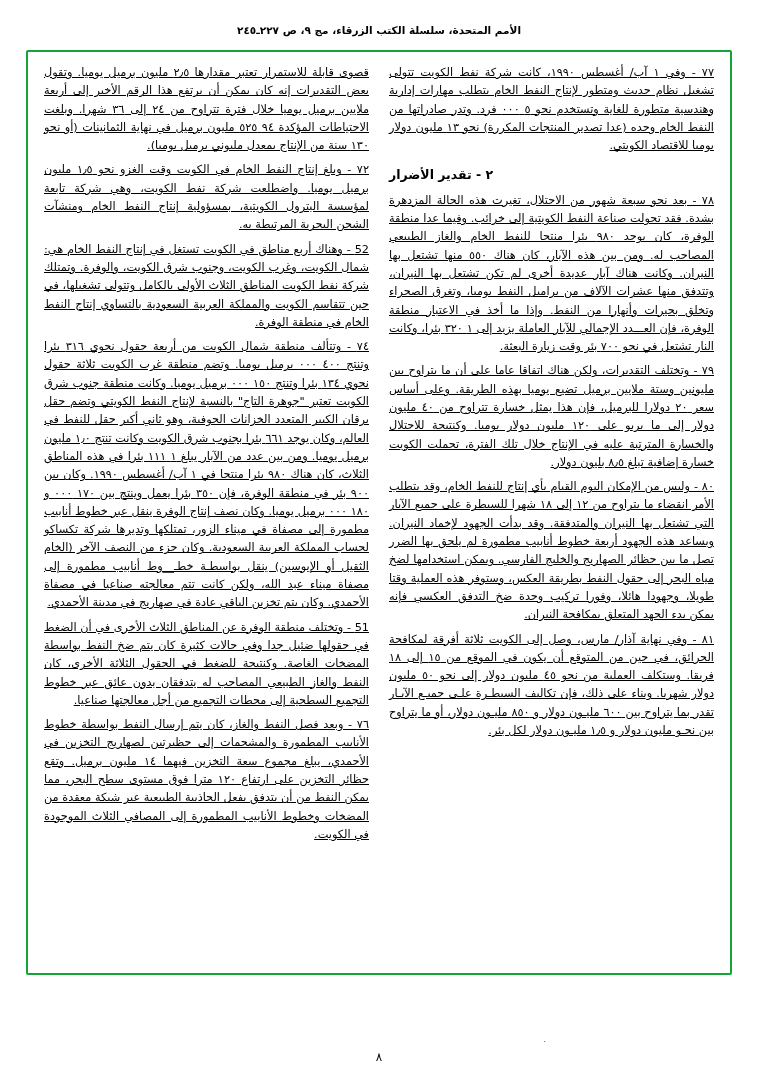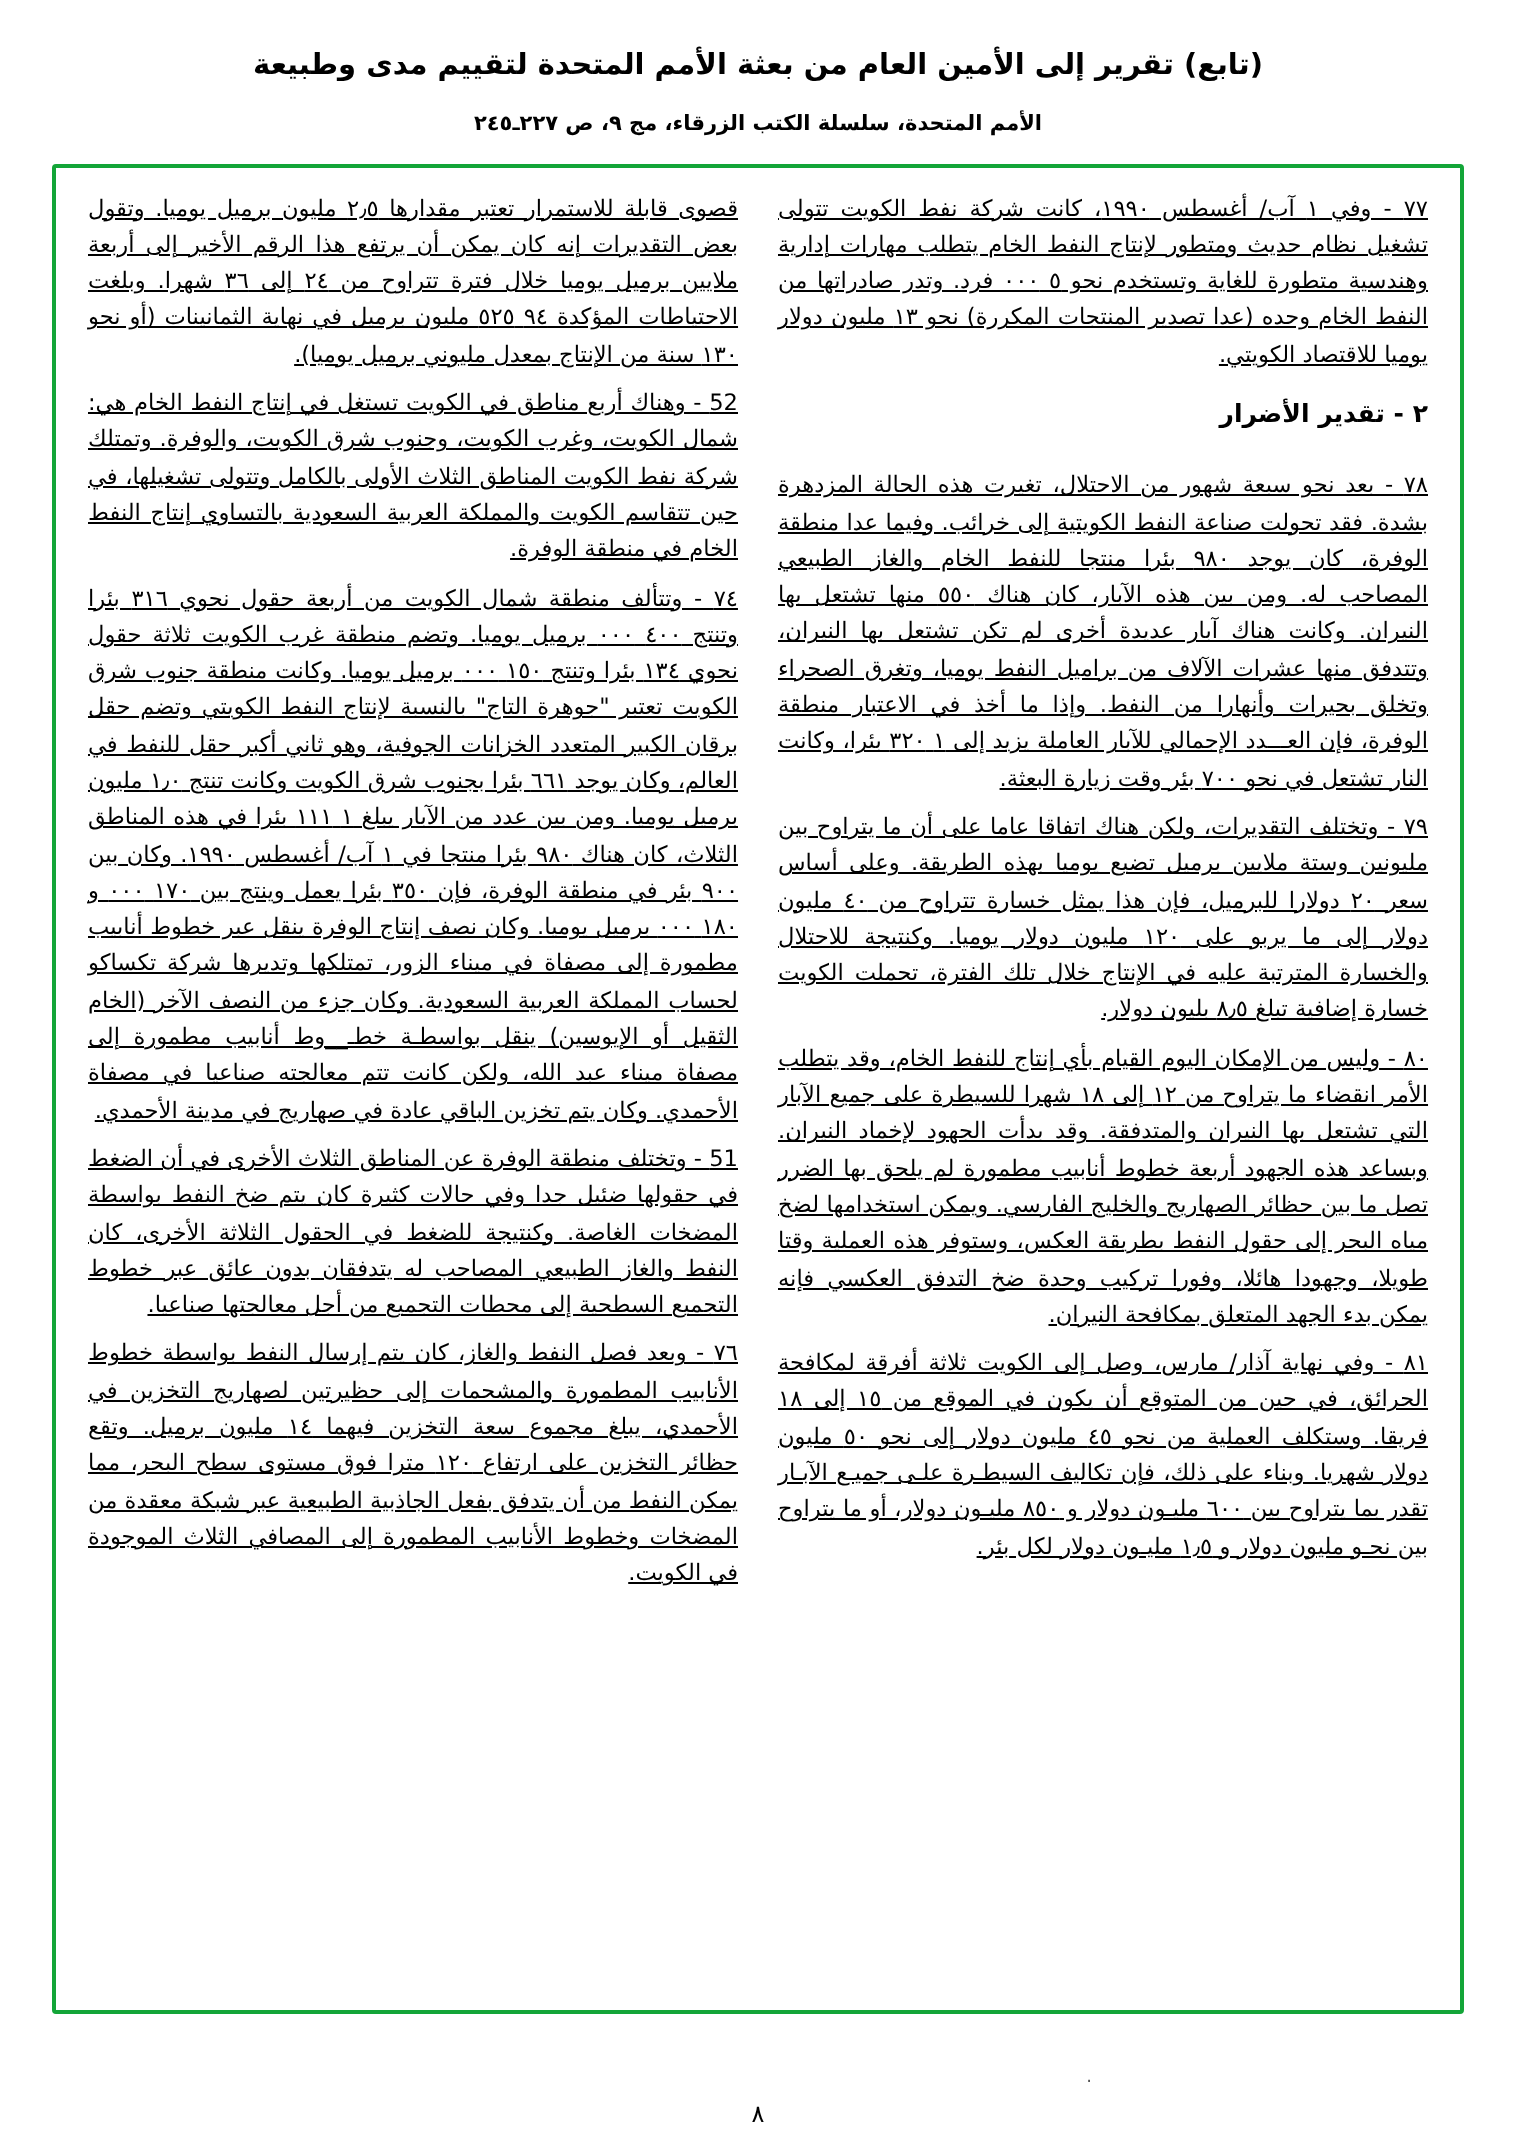--- a/index.html
+++ b/index.html
@@ -99,7 +99,6 @@
 <div class="page">
 
   <div class="header">
-    <div class="line">(تابع) تقرير إلى الأمين العام من بعثة الأمم المتحدة لتقييم مدى وطبيعة</div>
     <div class="source">الأمم المتحدة، سلسلة الكتب الزرقاء، مج ٩، ص ٢٢٧ـ٢٤٥</div>
   </div>
 

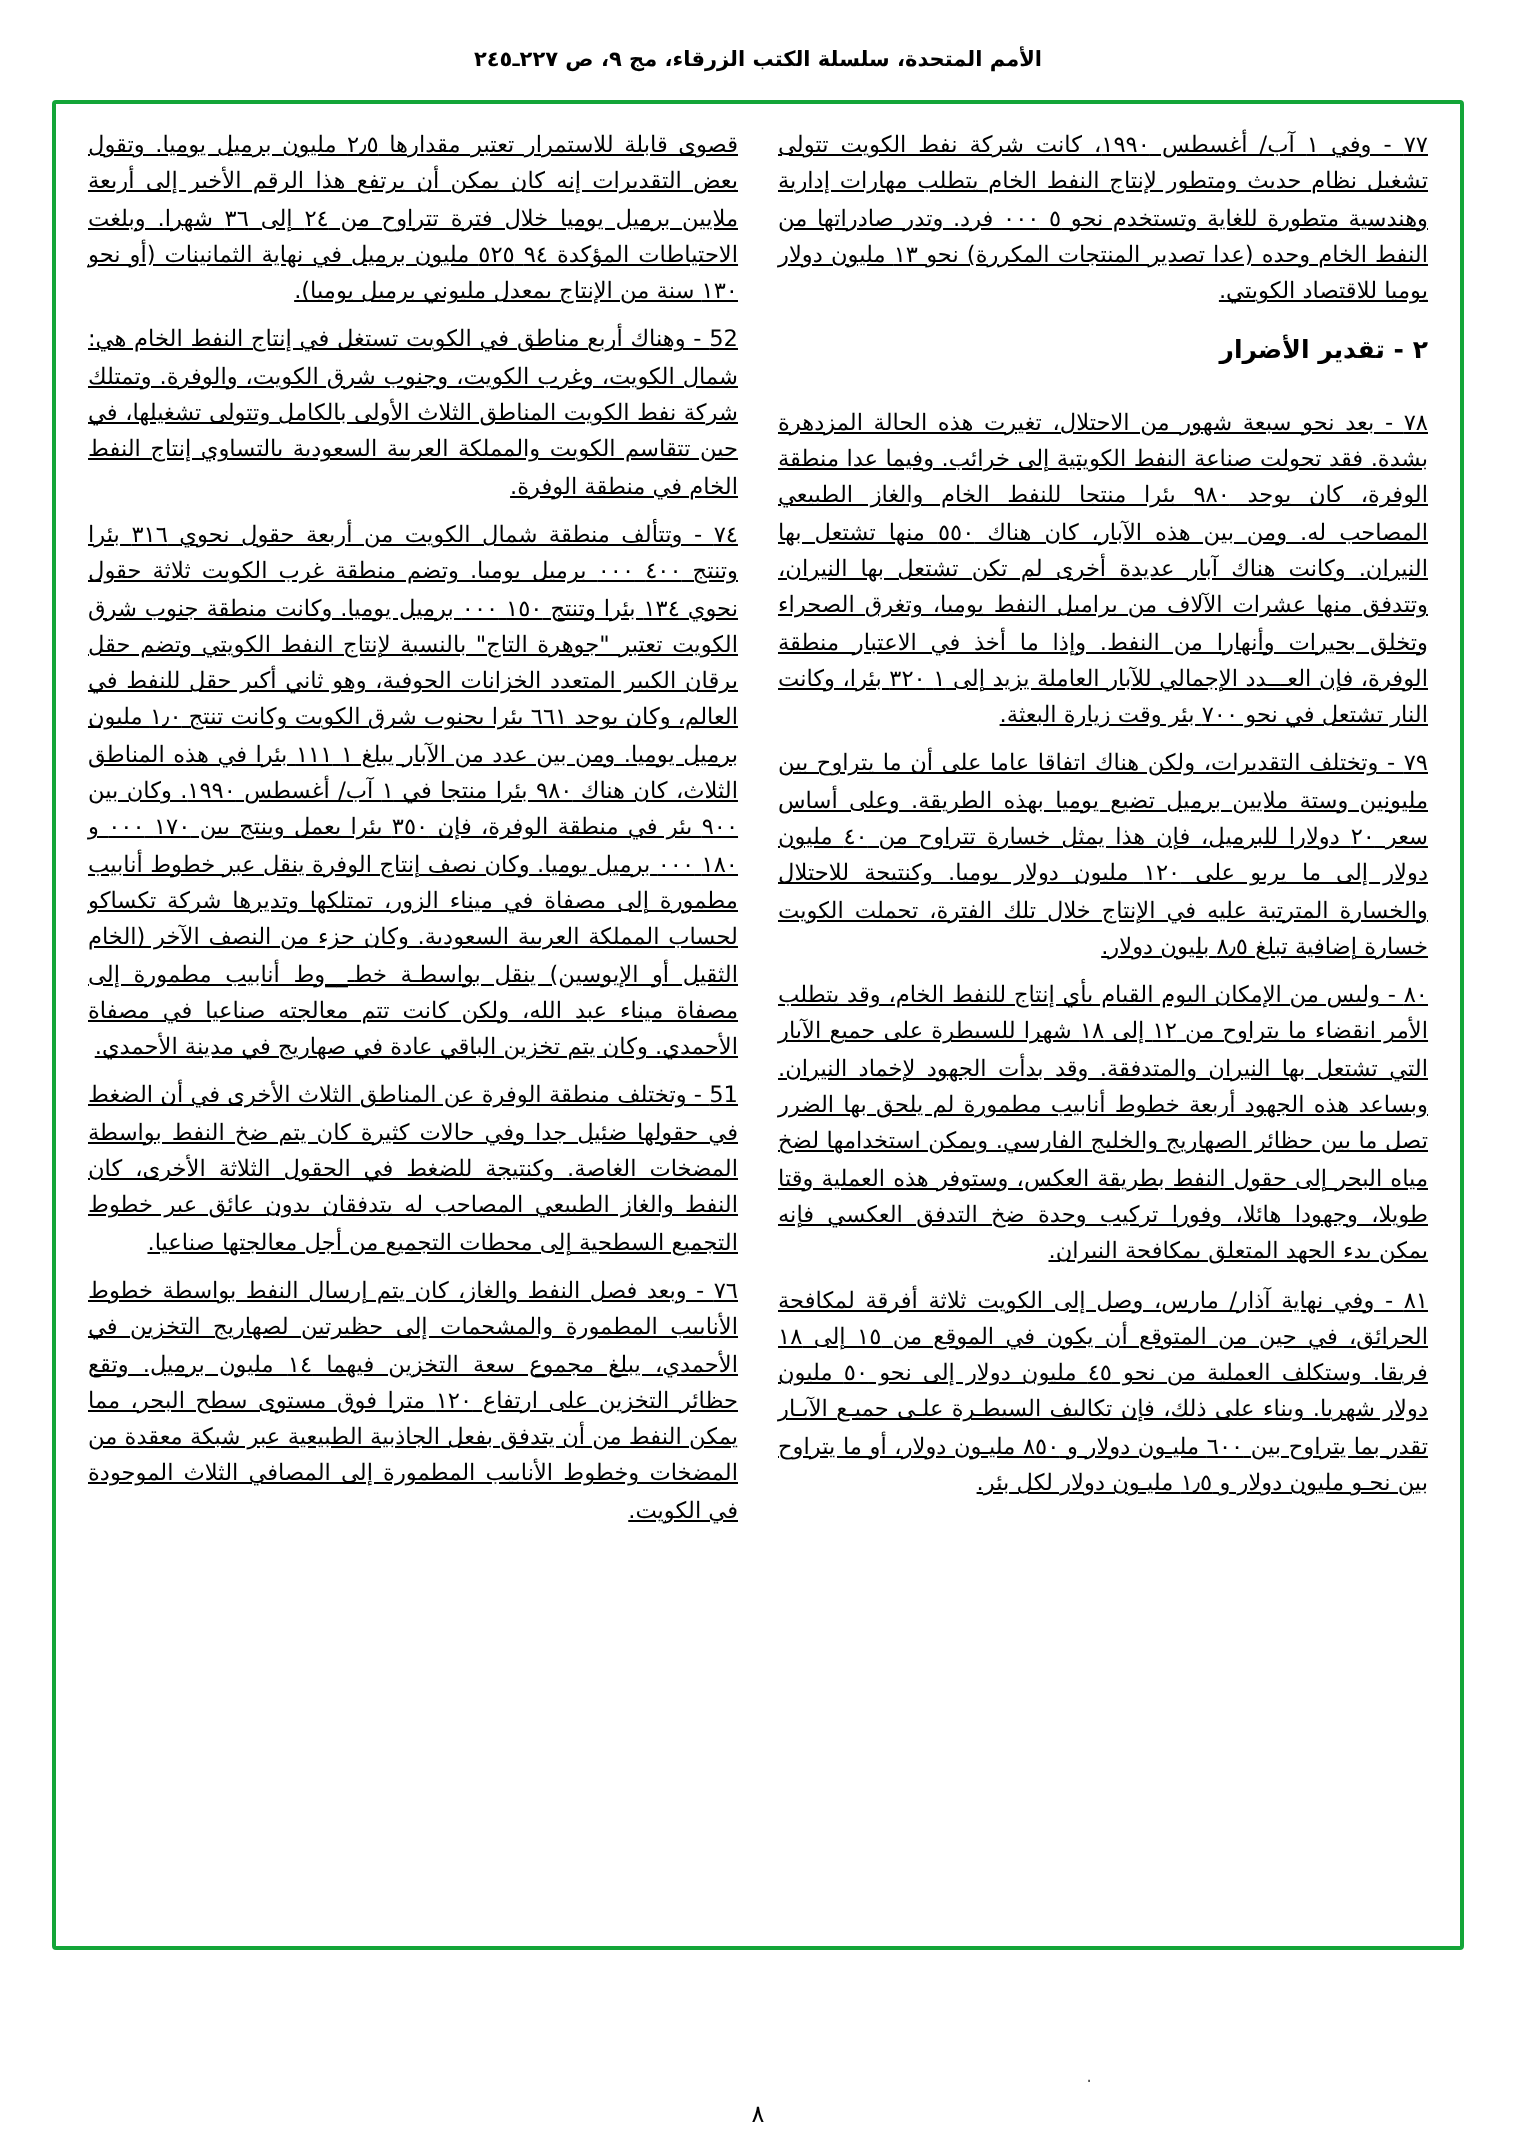--- a/index.html
+++ b/index.html
@@ -116,6 +116,7 @@
 
       <div class="col">
         <p>قصوى قابلة للاستمرار تعتبر مقدارها ٢٫٥ مليون برميل يوميا. وتقول بعض التقديرات إنه كان يمكن أن يرتفع هذا الرقم الأخير إلى أربعة ملايين برميل يوميا خلال فترة تتراوح من ٢٤ إلى ٣٦ شهرا. وبلغت الاحتياطات المؤكدة ٩٤ ٥٢٥ مليون برميل في نهاية الثمانينات (أو نحو ١٣٠ سنة من الإنتاج بمعدل مليوني برميل يوميا).</p>
+        <p>٧٢ - وبلغ إنتاج النفط الخام في الكويت وقت الغزو نحو ١٫٥ مليون برميل يوميا. واضطلعت شركة نفط الكويت، وهي شركة تابعة لمؤسسة البترول الكويتية، بمسؤولية إنتاج النفط الخام ومنشآت الشحن البحرية المرتبطة به.</p>
         <p>52 - وهناك أربع مناطق في الكويت تستغل في إنتاج النفط الخام هي: شمال الكويت، وغرب الكويت، وجنوب شرق الكويت، والوفرة. وتمتلك شركة نفط الكويت المناطق الثلاث الأولى بالكامل وتتولى تشغيلها، في حين تتقاسم الكويت والمملكة العربية السعودية بالتساوي إنتاج النفط الخام في منطقة الوفرة.</p>
         <p>٧٤ - وتتألف منطقة شمال الكويت من أربعة حقول نحوي ٣١٦ بئرا وتنتج ٤٠٠ ٠٠٠ برميل يوميا. وتضم منطقة غرب الكويت ثلاثة حقول نحوي ١٣٤ بئرا وتنتج ١٥٠ ٠٠٠ برميل يوميا. وكانت منطقة جنوب شرق الكويت تعتبر "جوهرة التاج" بالنسبة لإنتاج النفط الكويتي وتضم حقل برقان الكبير المتعدد الخزانات الجوفية، وهو ثاني أكبر حقل للنفط في العالم، وكان يوجد ٦٦١ بئرا بجنوب شرق الكويت وكانت تنتج ١٫٠ مليون برميل يوميا. ومن بين عدد من الآبار يبلغ ١ ١١١ بئرا في هذه المناطق الثلاث، كان هناك ٩٨٠ بئرا منتجا في ١ آب/ أغسطس ١٩٩٠. وكان بين ٩٠٠ بئر في منطقة الوفرة، فإن ٣٥٠ بئرا يعمل وينتج بين ١٧٠ ٠٠٠ و ١٨٠ ٠٠٠ برميل يوميا. وكان نصف إنتاج الوفرة ينقل عبر خطوط أنابيب مطمورة إلى مصفاة في ميناء الزور، تمتلكها وتديرها شركة تكساكو لحساب المملكة العربية السعودية. وكان جزء من النصف الآخر (الخام الثقيل أو الإيوسين) ينقل بواسطـة خطـ__وط أنابيب مطمورة إلى مصفاة ميناء عبد الله، ولكن كانت تتم معالجته صناعيا في مصفاة الأحمدي. وكان يتم تخزين الباقي عادة في صهاريج في مدينة الأحمدي.</p>
         <p>51 - وتختلف منطقة الوفرة عن المناطق الثلاث الأخرى في أن الضغط في حقولها ضئيل جدا وفي حالات كثيرة كان يتم ضخ النفط بواسطة المضخات الغاصة. وكنتيجة للضغط في الحقول الثلاثة الأخرى، كان النفط والغاز الطبيعي المصاحب له يتدفقان بدون عائق عبر خطوط التجميع السطحية إلى محطات التجميع من أجل معالجتها صناعيا.</p>

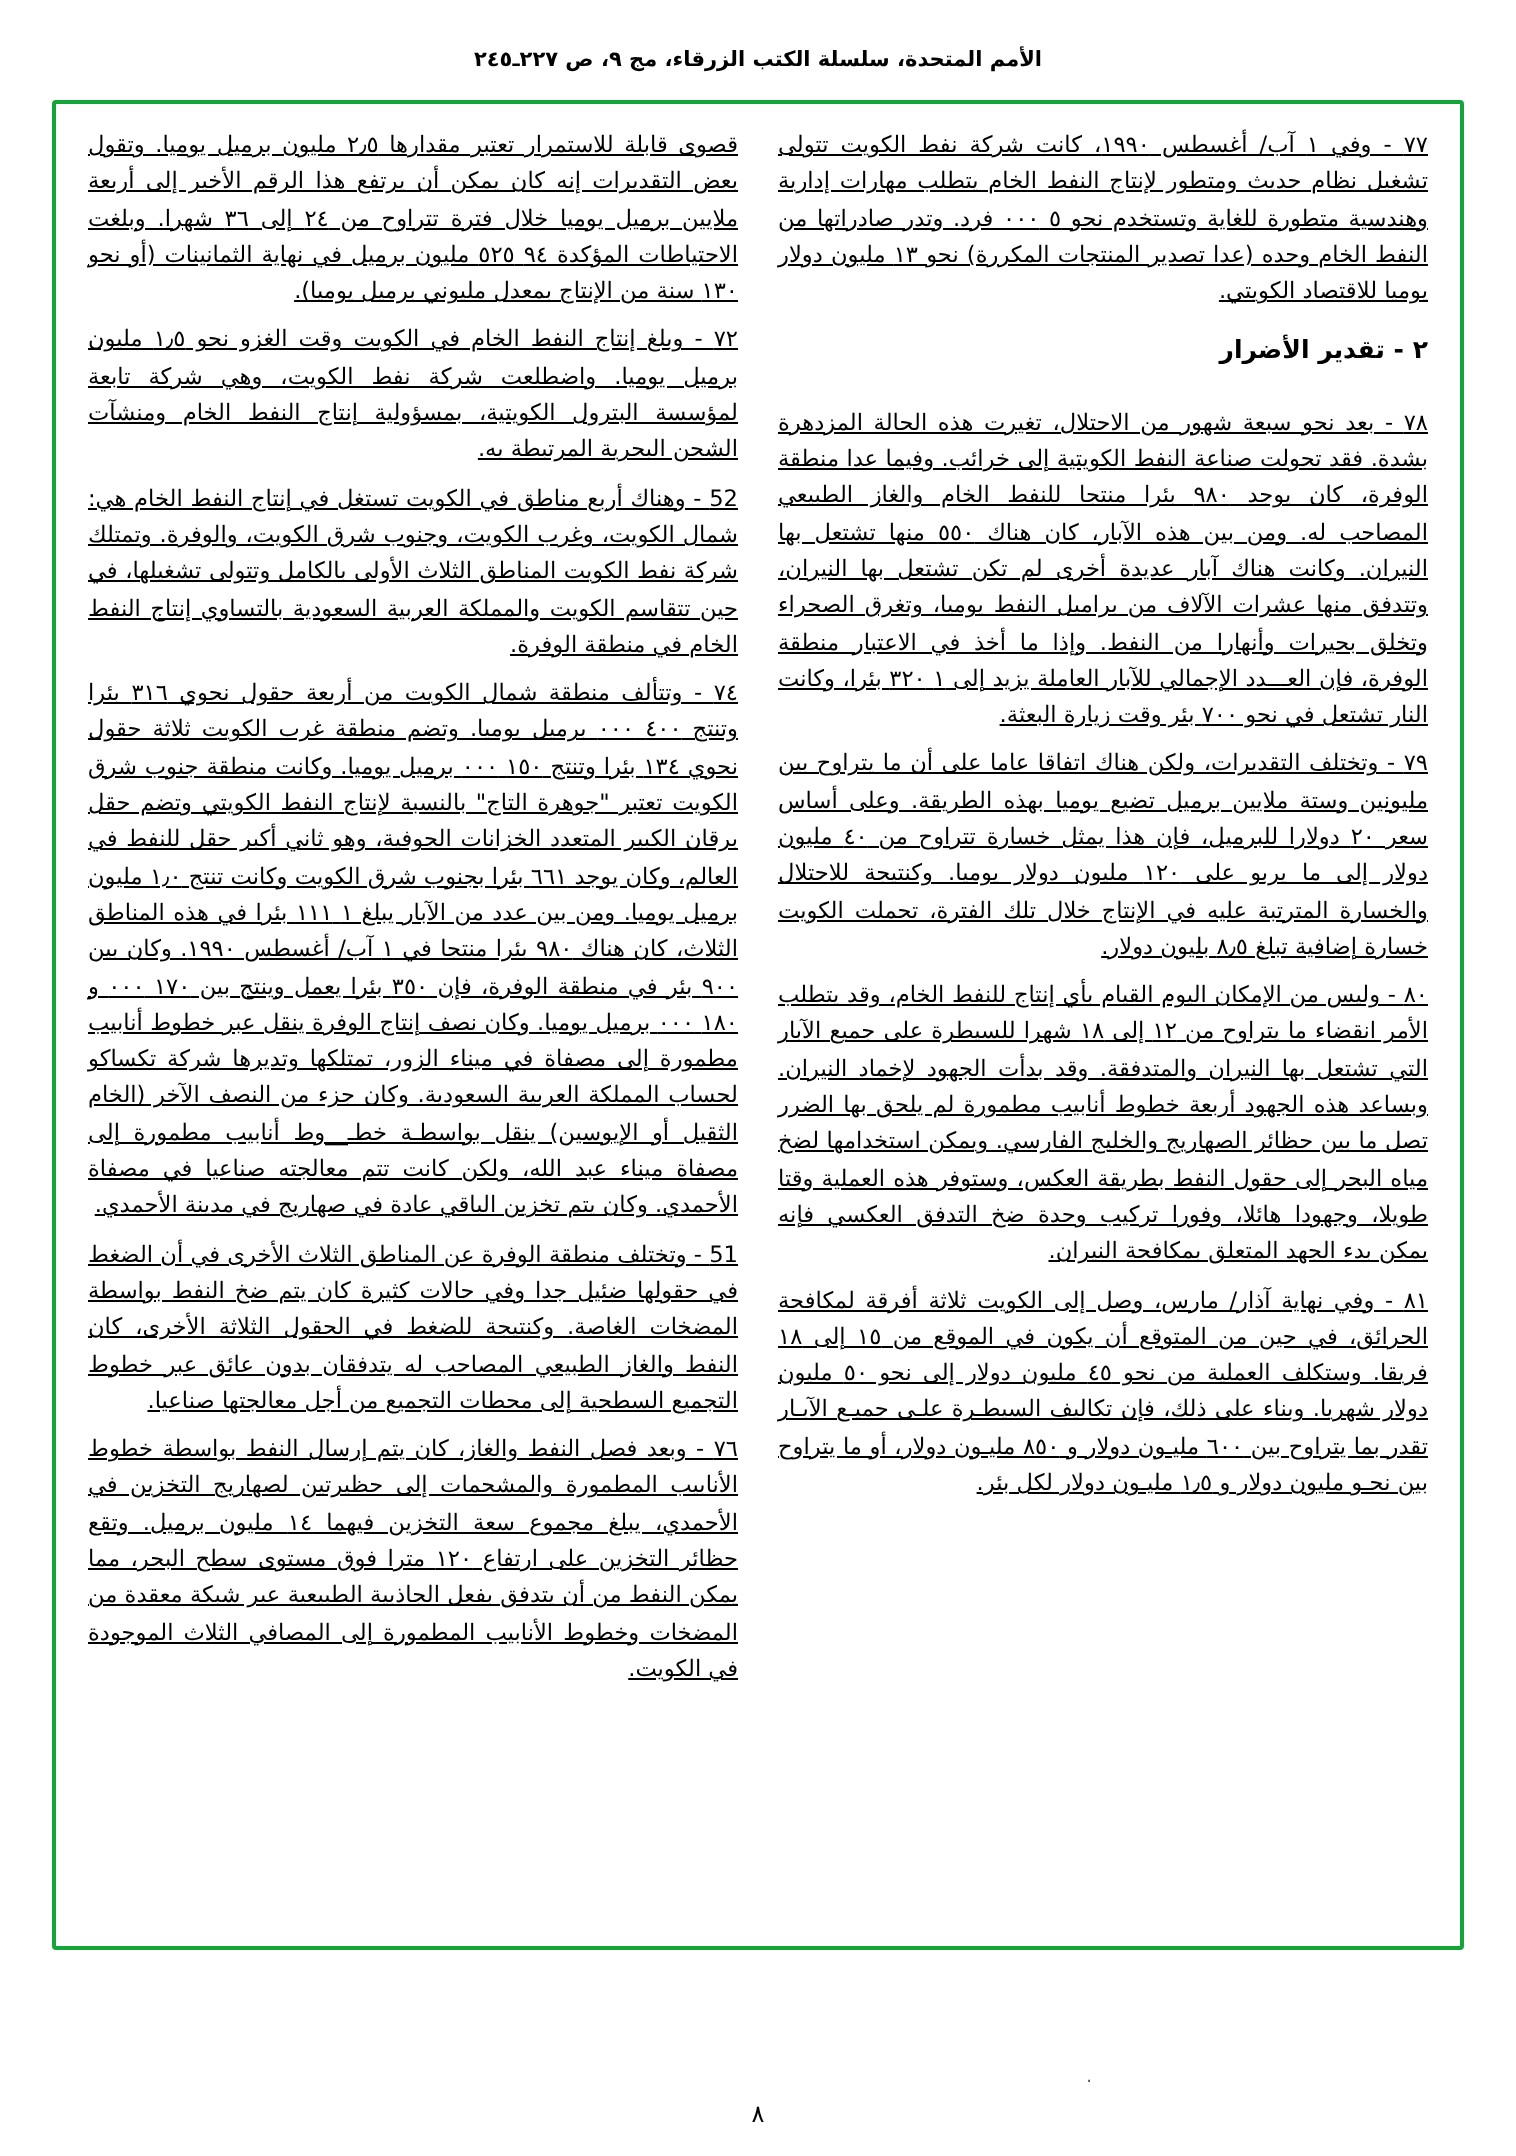--- a/index.html
+++ b/index.html
@@ -73,8 +73,8 @@
   .col h3.section {
     font-size: 12.5px;
     font-weight: bold;
-    margin: 10px 0 17px 0;
-    text-align: right;
+    margin: 10px 0 6px 0;
+    text-align: left;
   }
   .pagenum {
     position: absolute;

